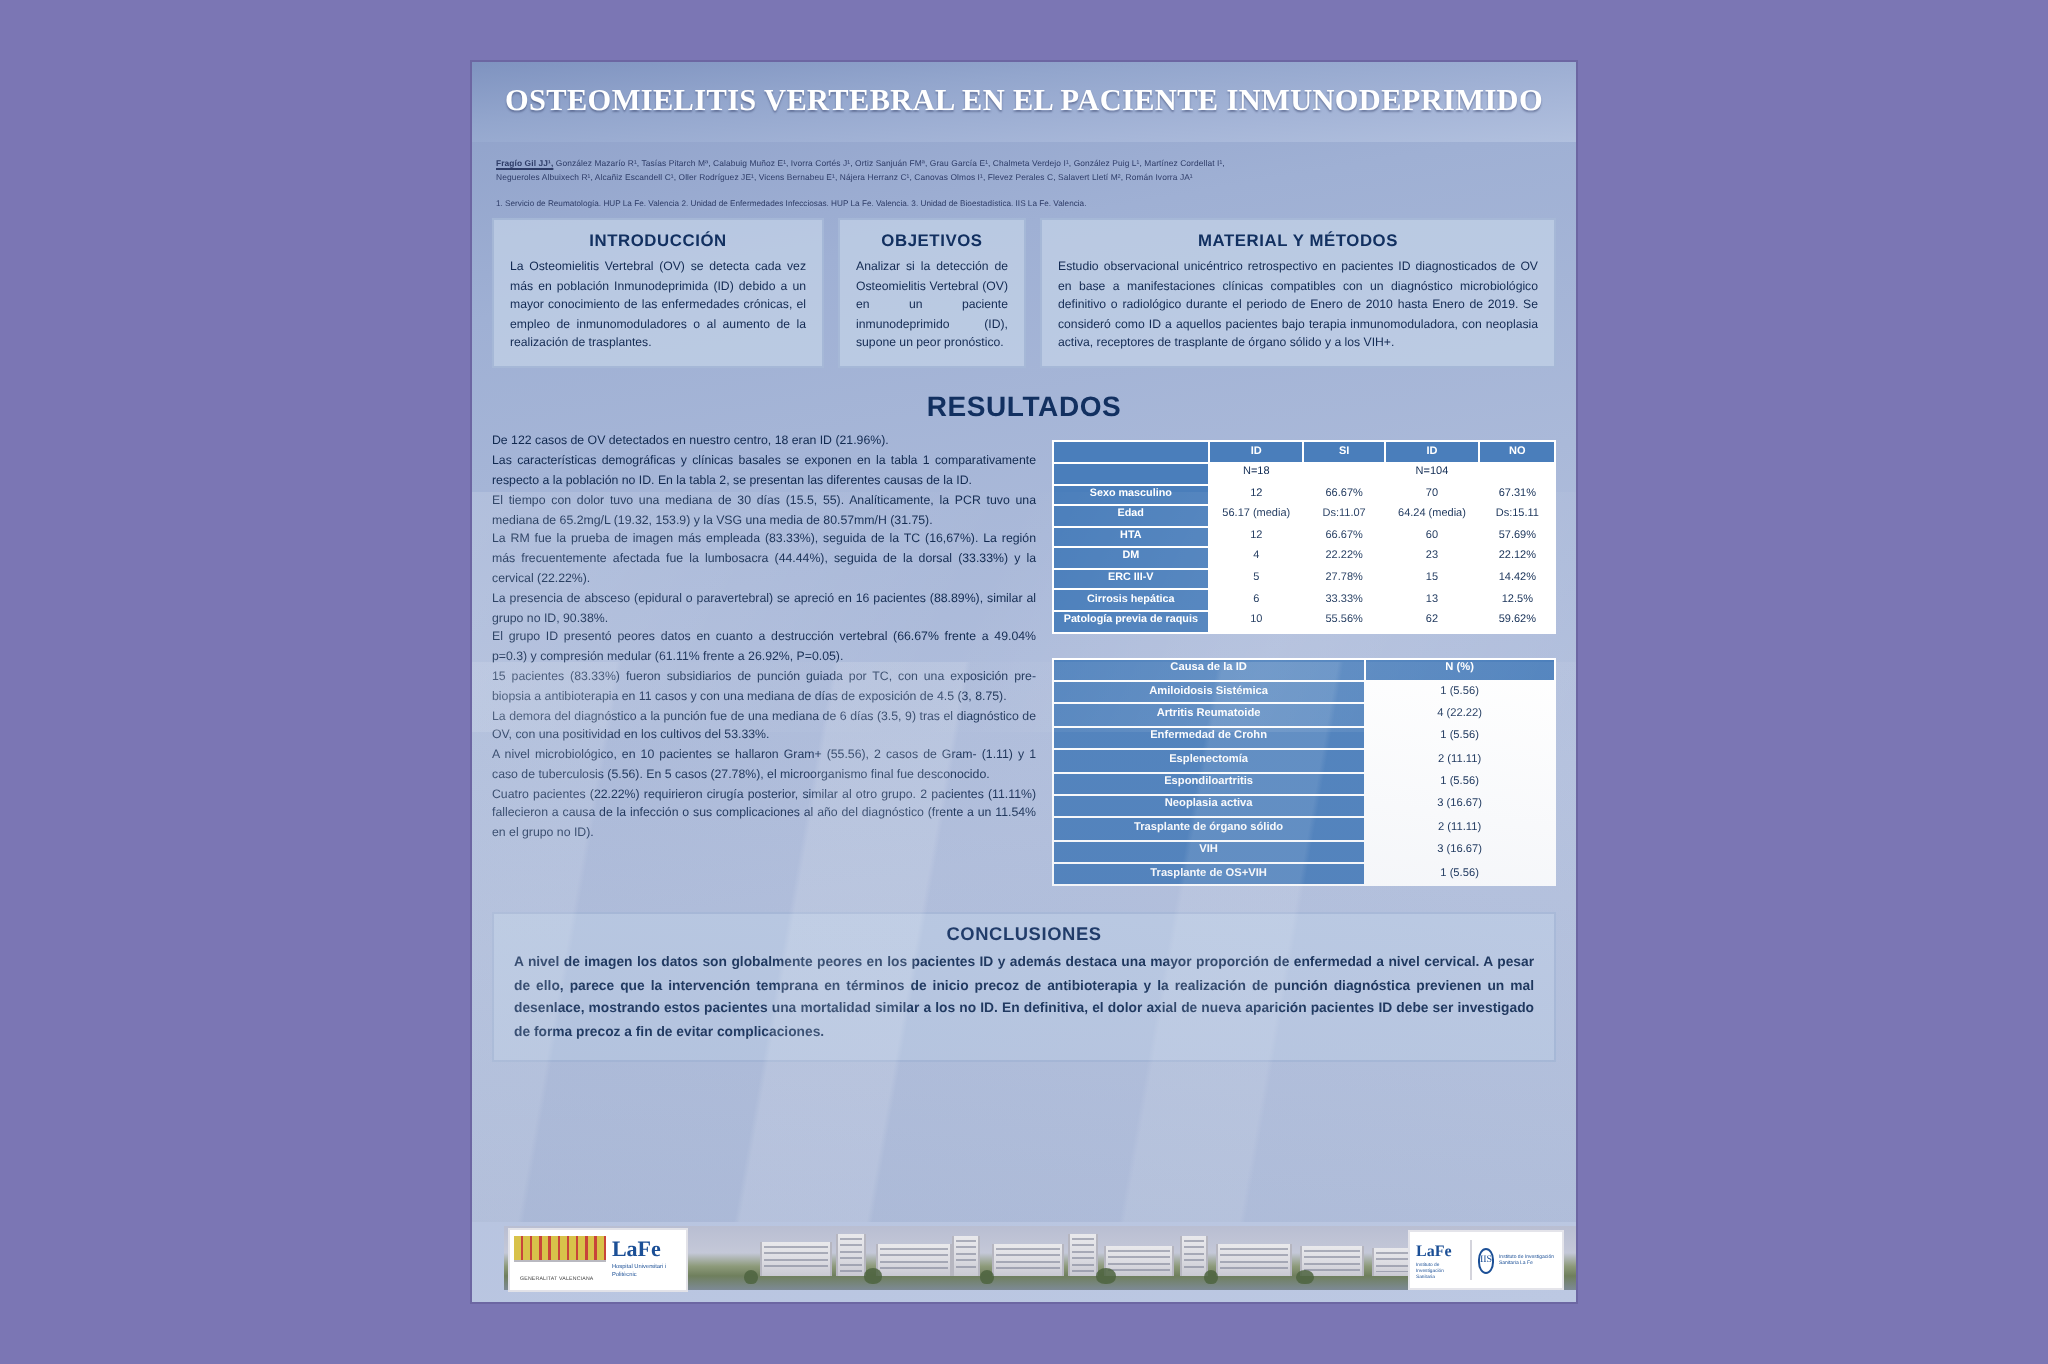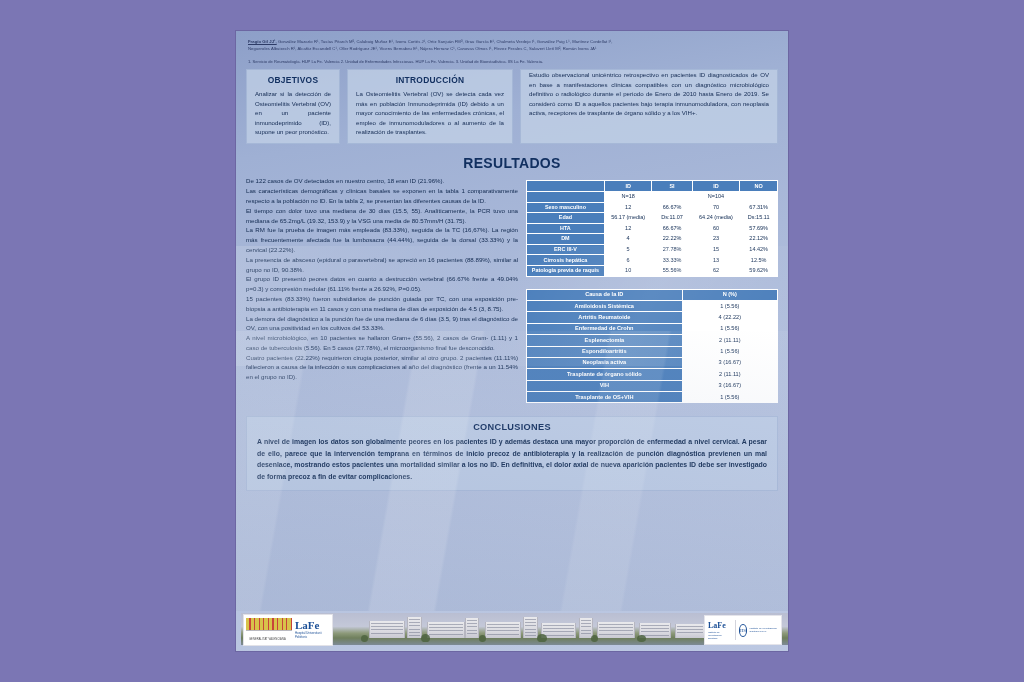--- a/index.html
+++ b/index.html
@@ -334,6 +334,9 @@
     <div id="poster-bg-wash"></div>
     <div id="poster-bg-wash2"></div>
 
+    <div id="title-band">
+      <div id="poster-title">OSTEOMIELITIS VERTEBRAL EN EL PACIENTE INMUNODEPRIMIDO</div>
+    </div>
 
     <div id="authors-block">
       <div class="authors-line">

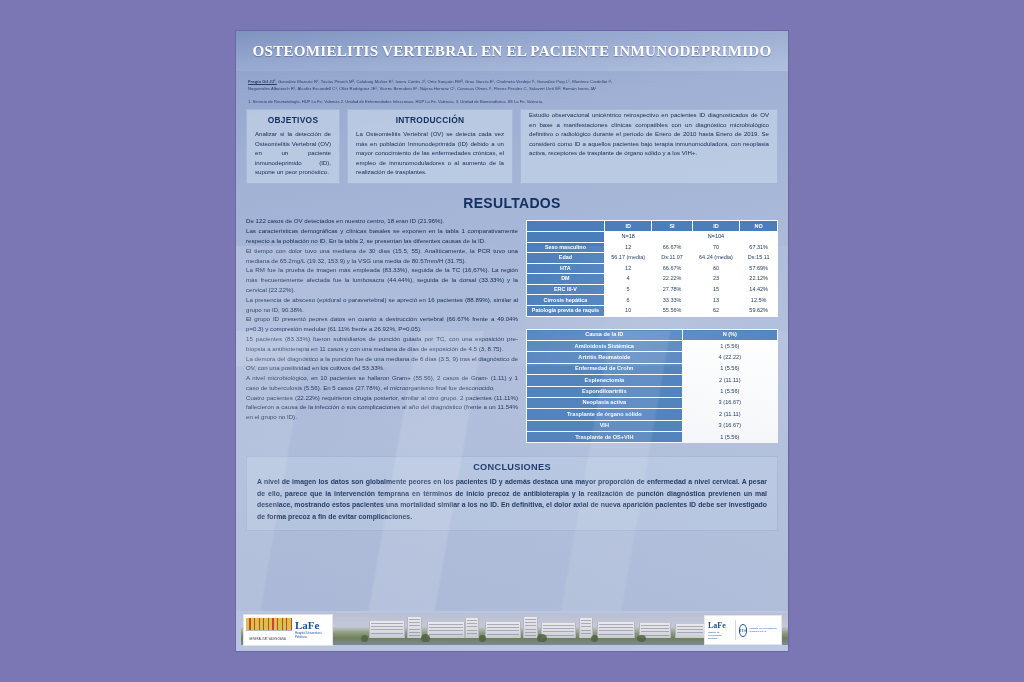--- a/index.html
+++ b/index.html
@@ -349,14 +349,14 @@
 
     <div id="top-row">
 
+      <div class="panel" id="panel-introduccion">
+        <div class="panel-head">INTRODUCCIÓN</div>
+        <div class="panel-body">La Osteomielitis Vertebral (OV) se detecta cada vez más en población Inmunodeprimida (ID) debido a un mayor conocimiento de las enfermedades crónicas, el empleo de inmunomoduladores o al aumento de la realización de trasplantes.</div>
+      </div>
+
       <div class="panel" id="panel-objetivos">
         <div class="panel-head">OBJETIVOS</div>
         <div class="panel-body">Analizar si la detección de Osteomielitis Vertebral (OV) en un paciente inmunodeprimido (ID), supone un peor pronóstico.</div>
-      </div>
-
-      <div class="panel" id="panel-introduccion">
-        <div class="panel-head">INTRODUCCIÓN</div>
-        <div class="panel-body">La Osteomielitis Vertebral (OV) se detecta cada vez más en población Inmunodeprimida (ID) debido a un mayor conocimiento de las enfermedades crónicas, el empleo de inmunomoduladores o al aumento de la realización de trasplantes.</div>
       </div>
 
       <div class="panel" id="panel-materiales">

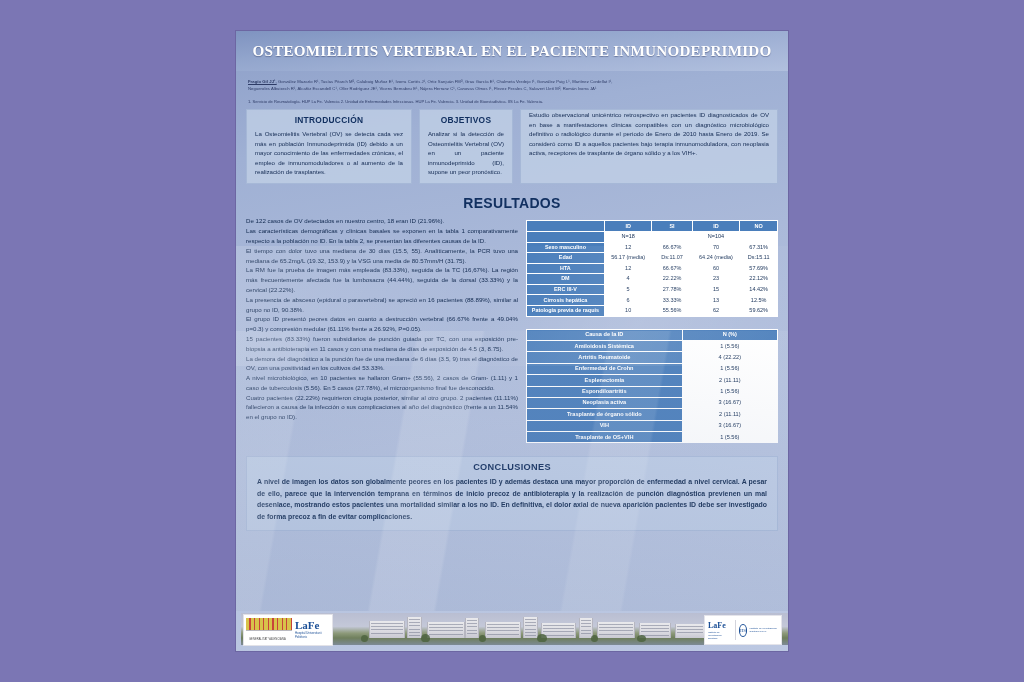--- a/index.html
+++ b/index.html
@@ -360,6 +360,7 @@
       </div>
 
       <div class="panel" id="panel-materiales">
+        <div class="panel-head">MATERIAL Y MÉTODOS</div>
         <div class="panel-body">Estudio observacional unicéntrico retrospectivo en pacientes ID diagnosticados de OV en base a manifestaciones clínicas compatibles con un diagnóstico microbiológico definitivo o radiológico durante el periodo de Enero de 2010 hasta Enero de 2019. Se consideró como ID a aquellos pacientes bajo terapia inmunomoduladora, con neoplasia activa, receptores de trasplante de órgano sólido y a los VIH+.</div>
       </div>
 

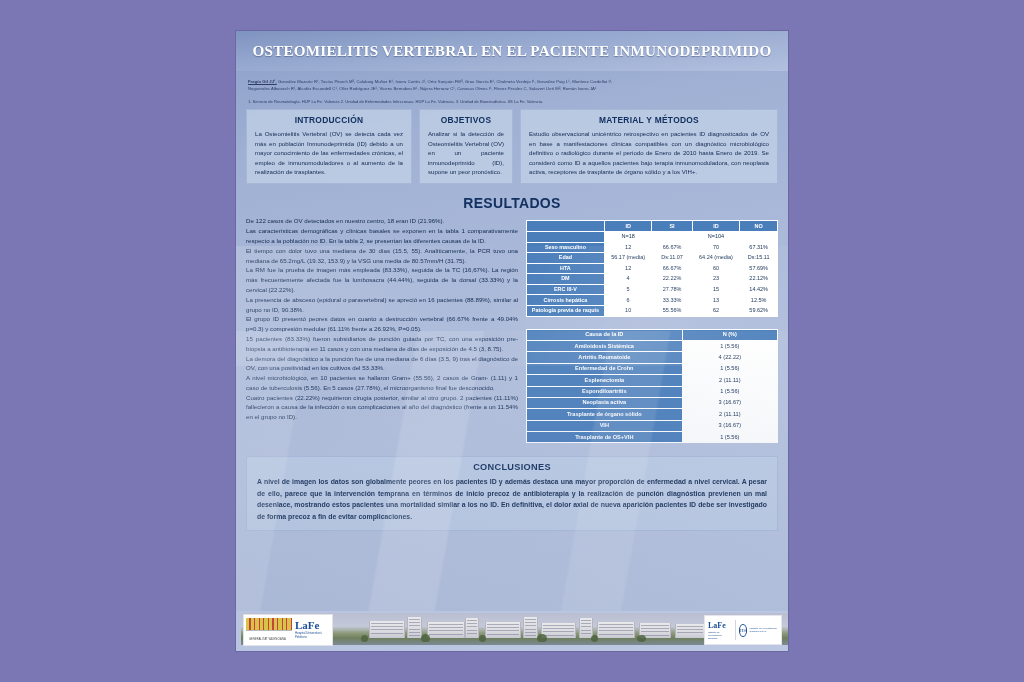--- a/index.html
+++ b/index.html
@@ -218,7 +218,7 @@
   
   #footer-strip {
     position: absolute;
-    left: 5px; right: 0; bottom: 0;
+    left: 16px; right: 0; bottom: 0;
     height: 38px;
     overflow: hidden;
   }

